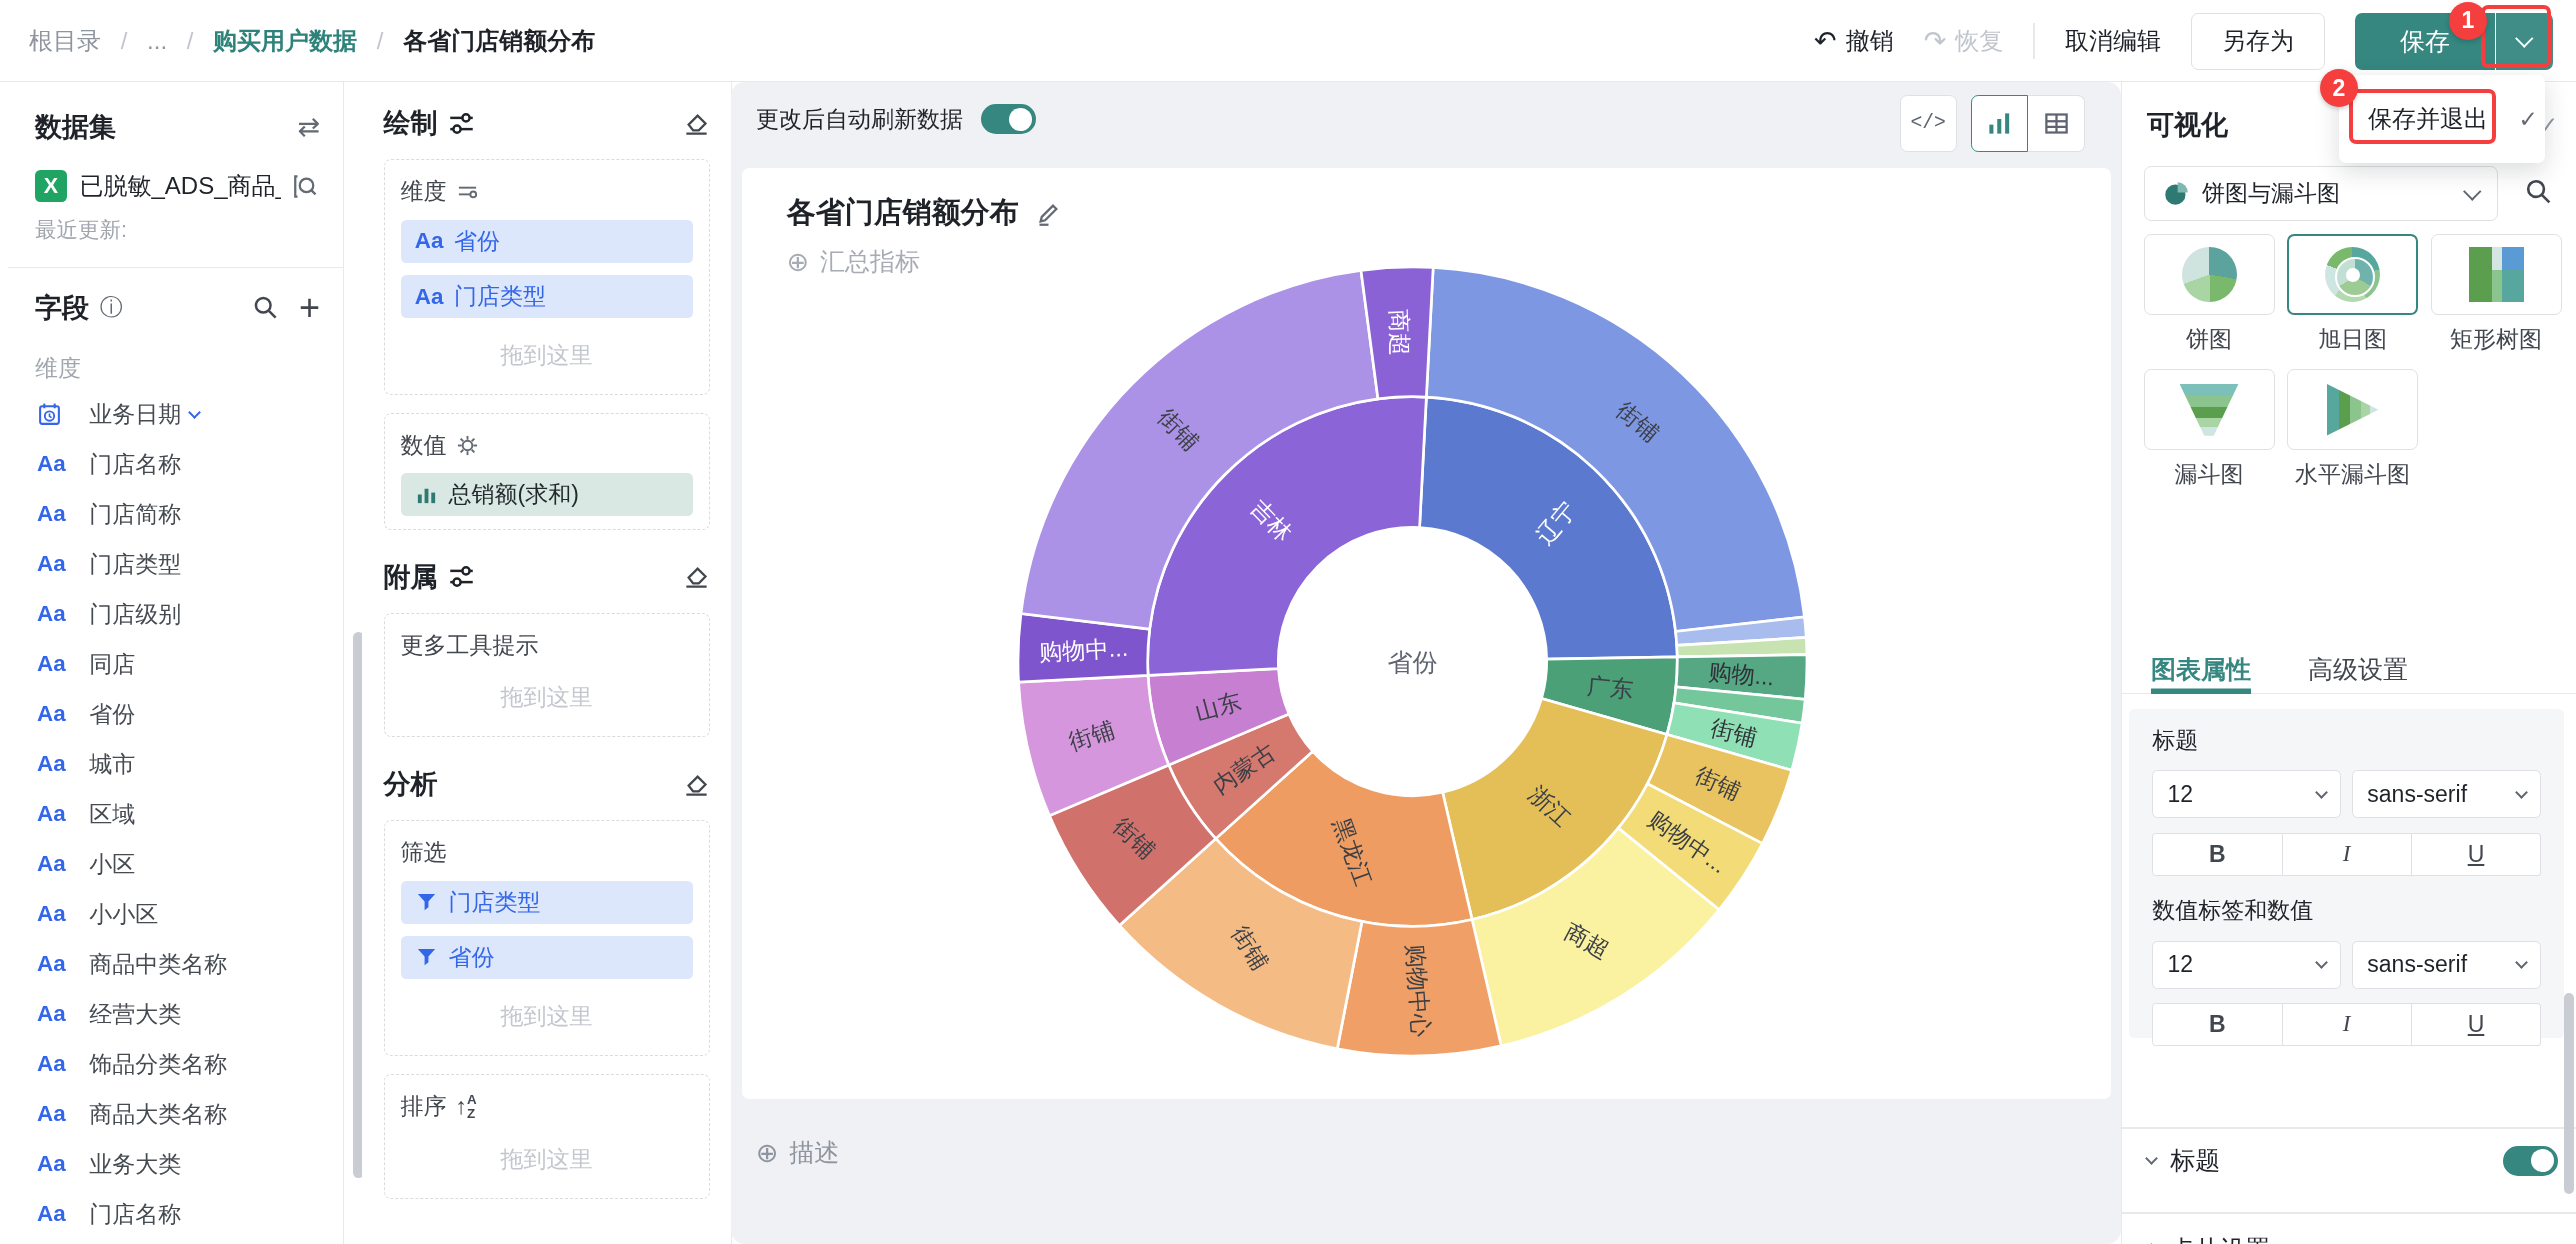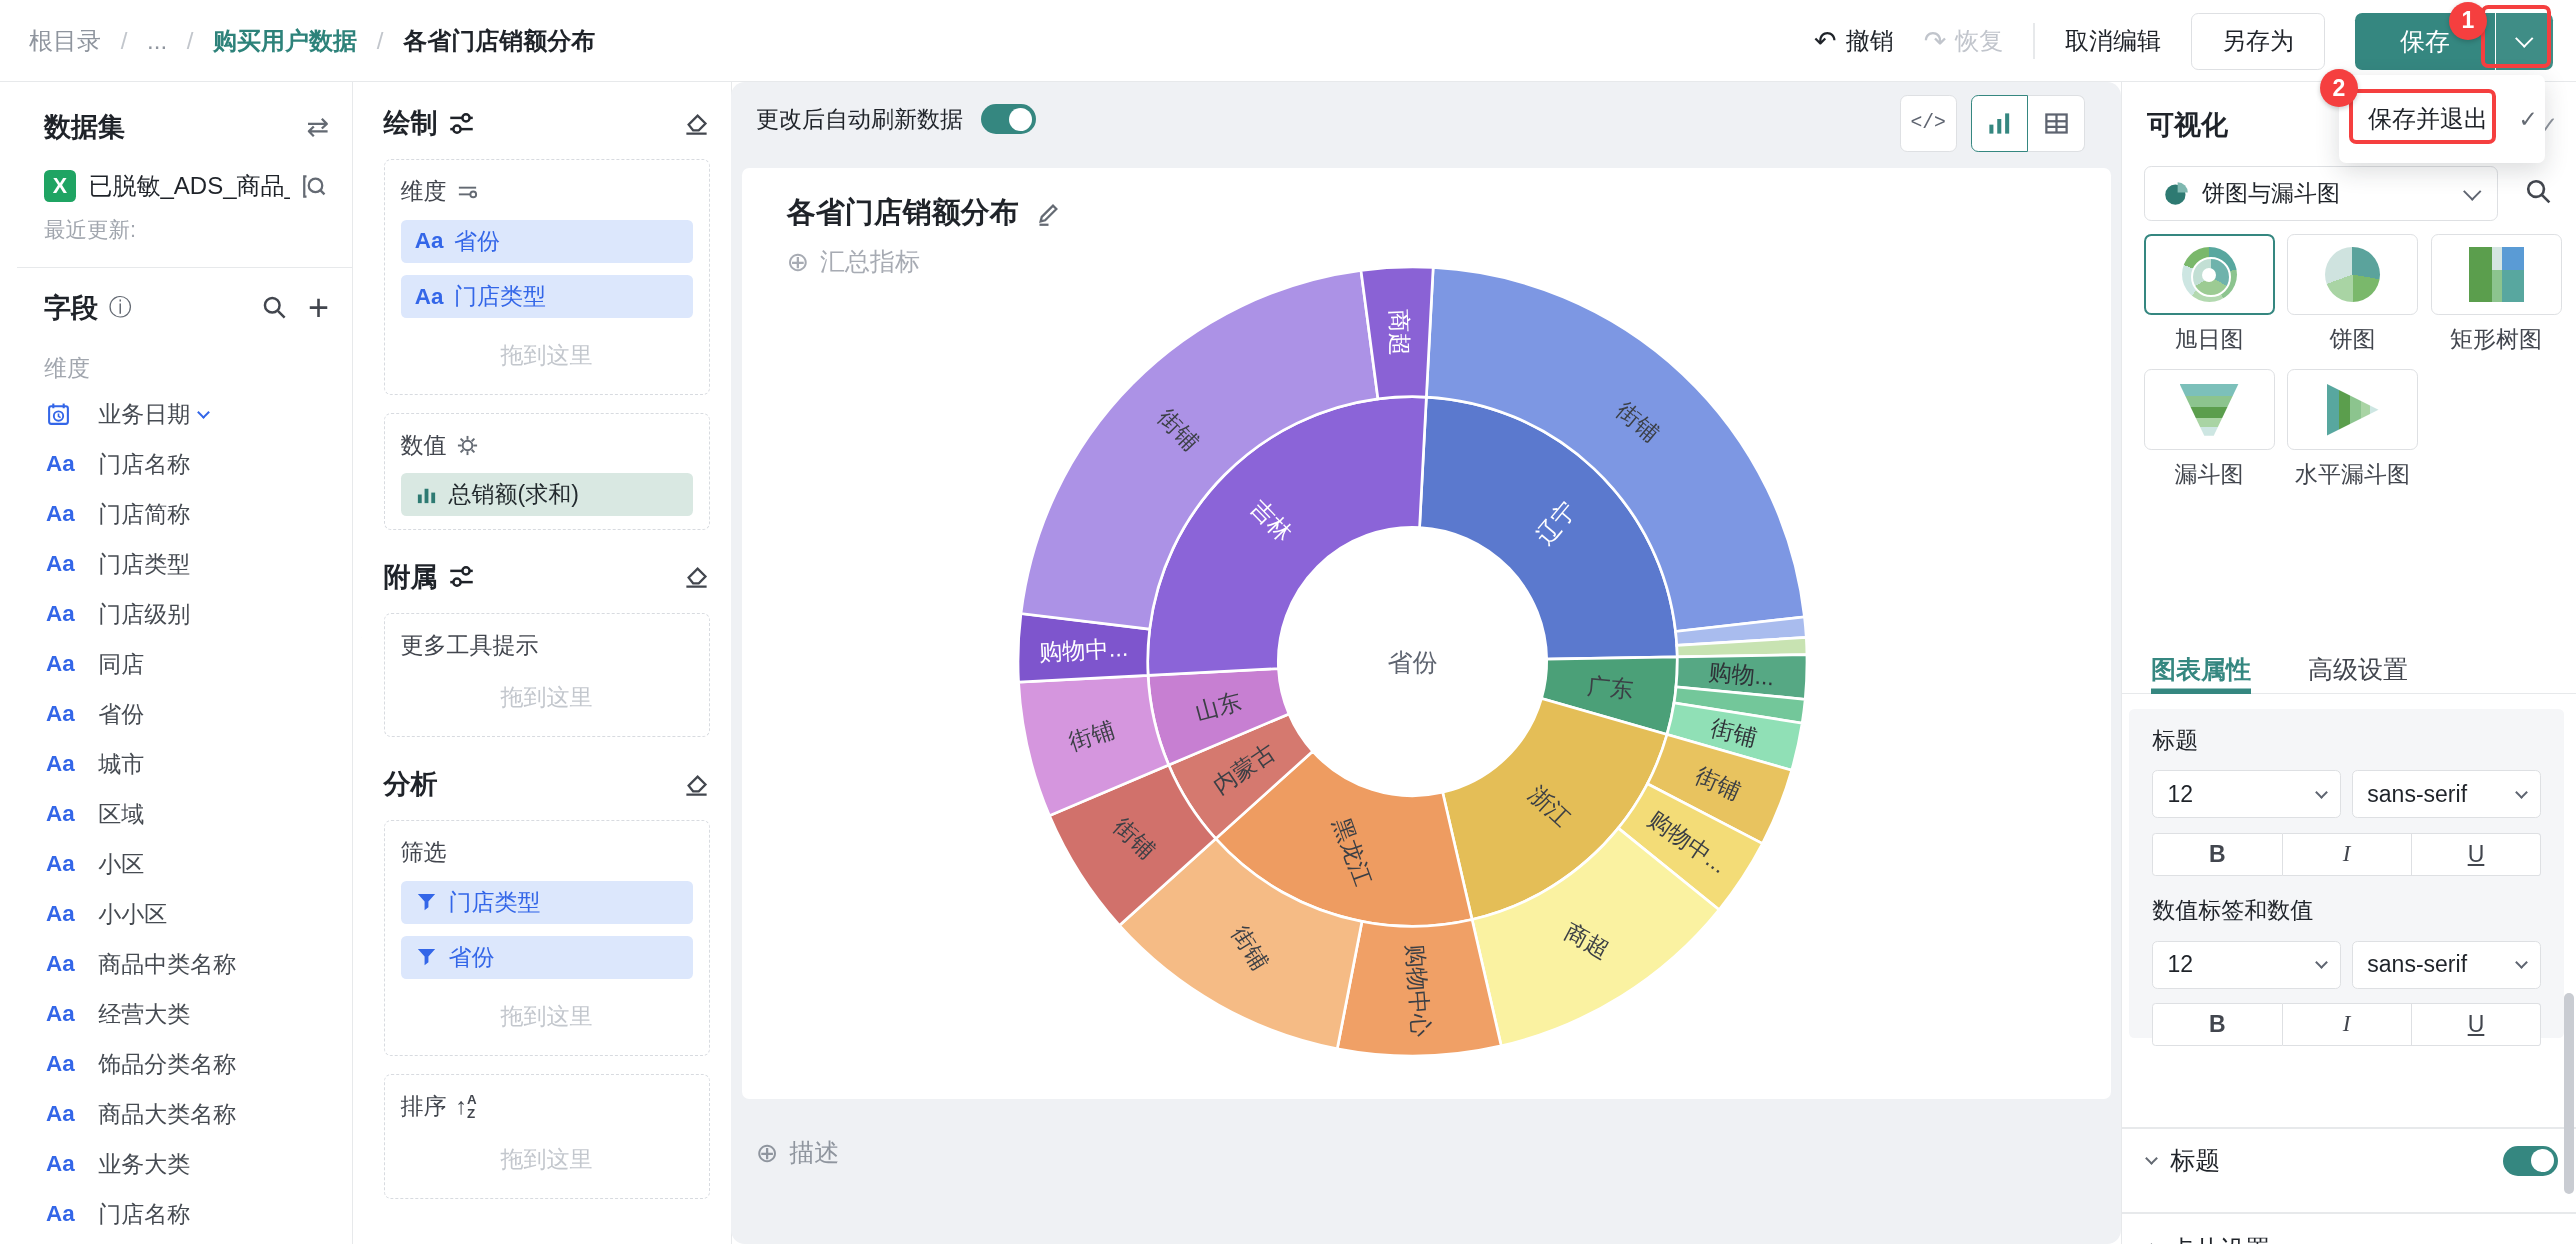--- a/index.html
+++ b/index.html
@@ -47,7 +47,7 @@
   #save-menu .check { position:absolute; right:7.2px; color:#646a73; font-size:23px; }
 
   
-  #sidebar { position:absolute; left:17px; top:82px; width:336px; height:1162px; background:#fff;
+  #sidebar { position:absolute; left:8px; top:82px; width:336px; height:1162px; background:#fff;
     border-right:1.8px solid #e7e9eb; }
   .panel-head { display:flex; align-items:center; justify-content:space-between; padding:27px 23px 0 27px; }
   .panel-title { font-size:27px; font-weight:bold; display:flex; align-items:center; gap:10.7px; }

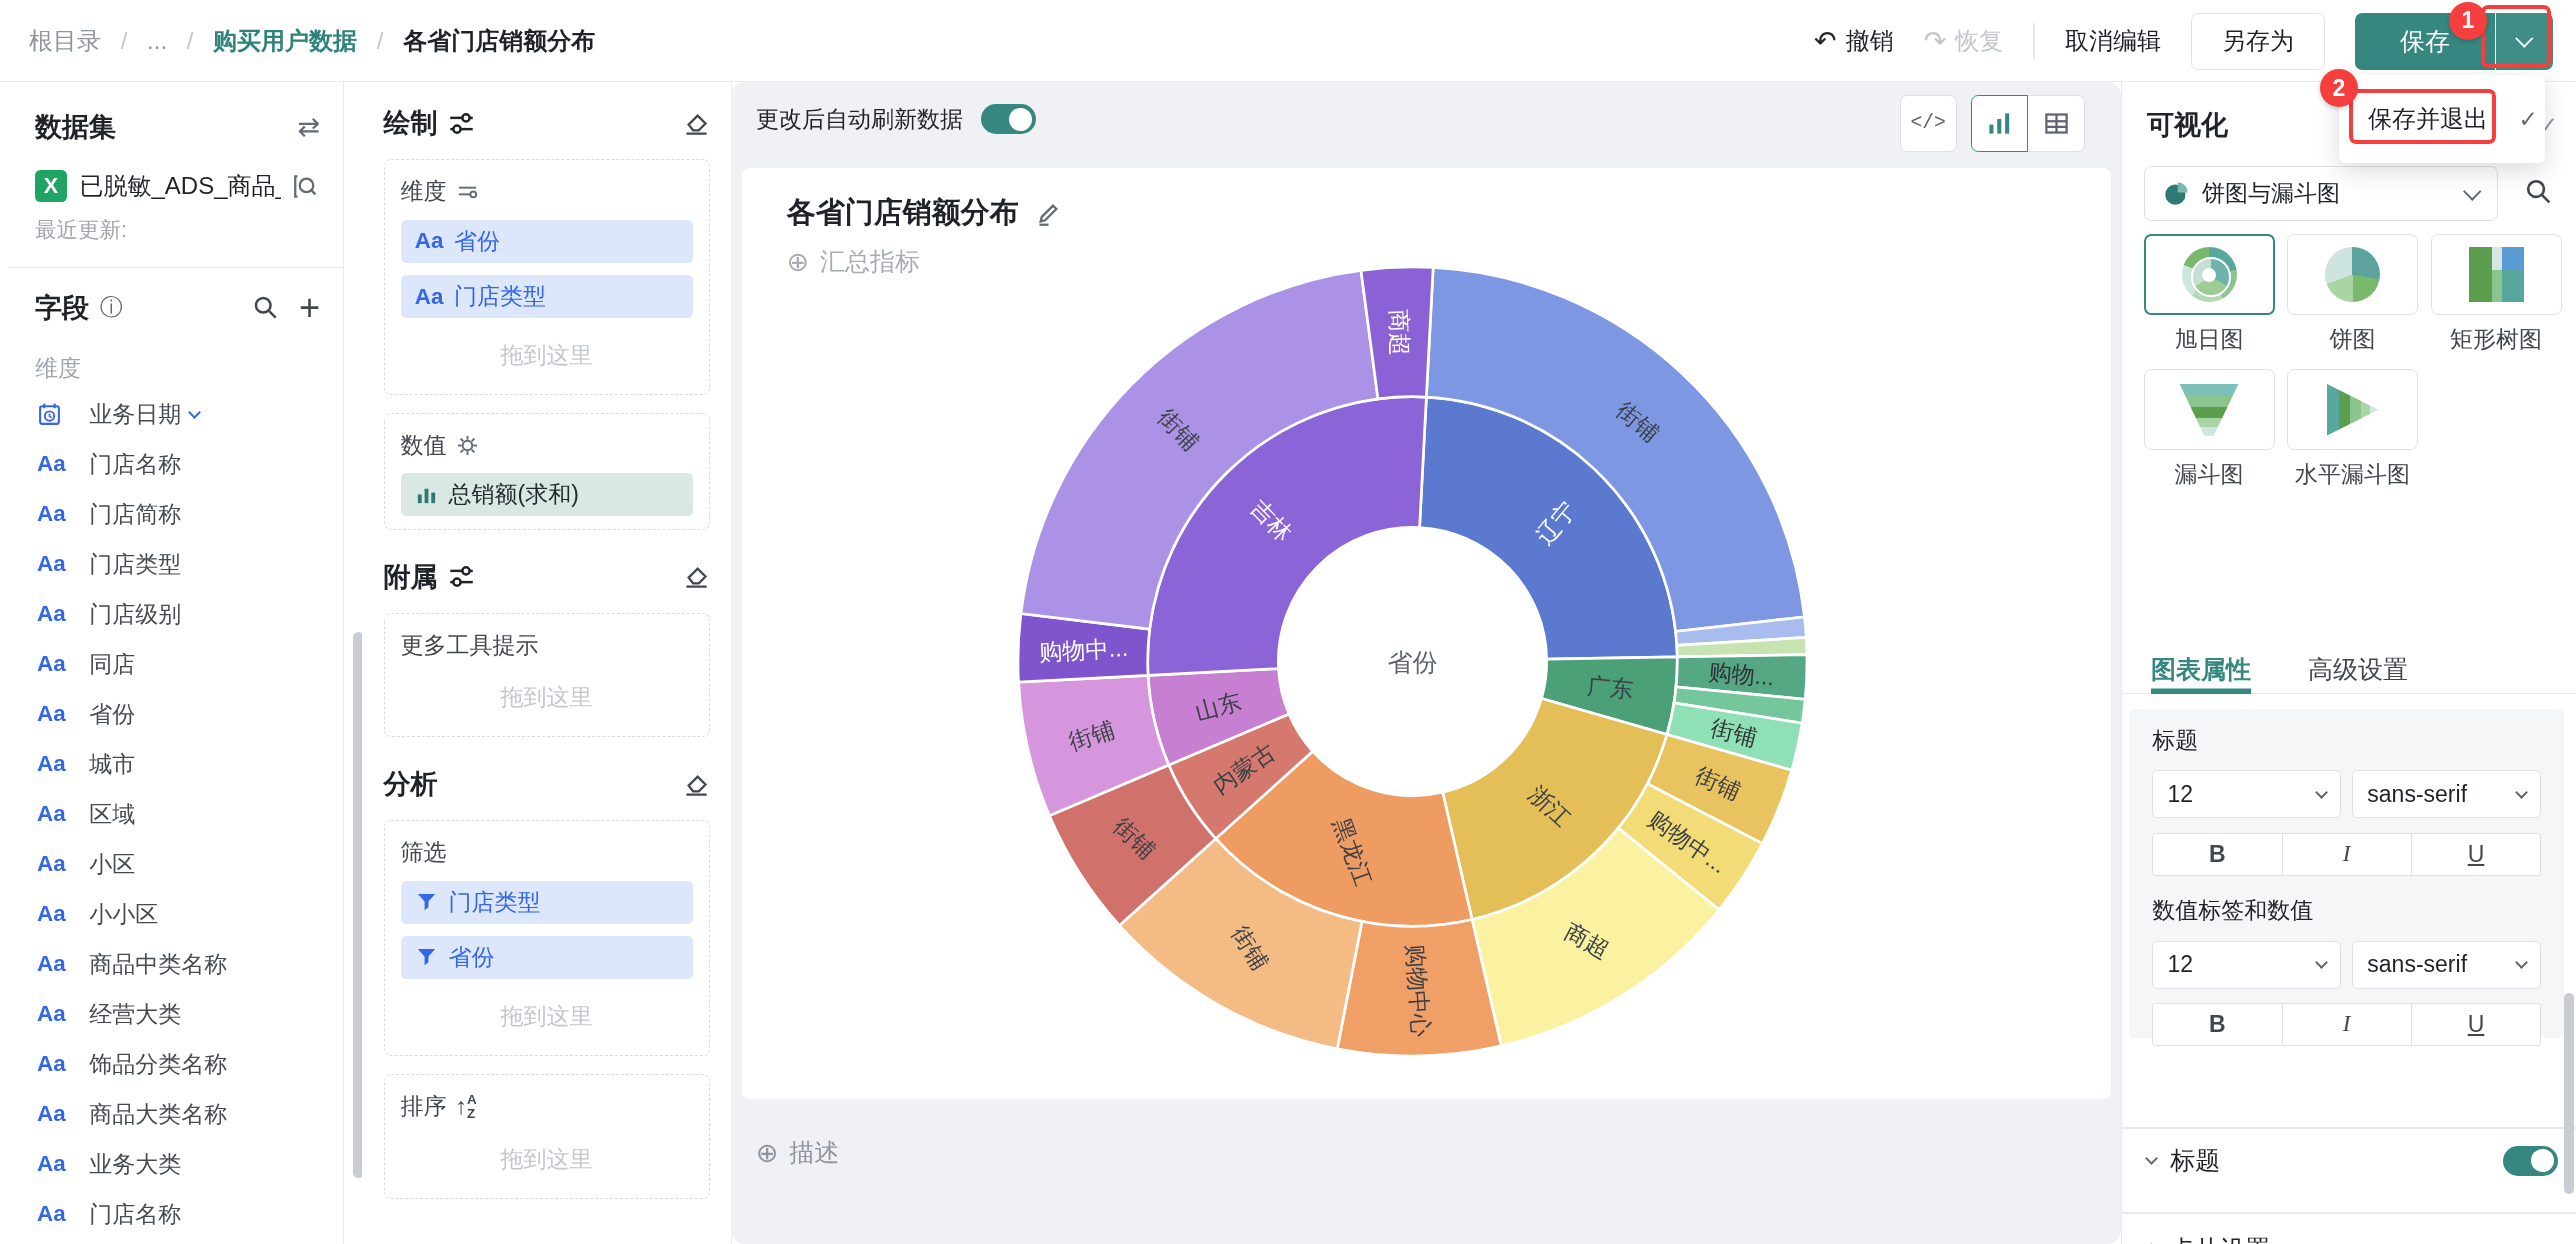--- a/index.html
+++ b/index.html
@@ -566,17 +566,17 @@
     <line x1="15" y1="15" x2="21" y2="21" stroke="#42464e" stroke-width="2.2"></line>
   </svg>
   <div id="type-grid">
+      <div class="type-card">
+        <div class="type-box">
+          <div class="mini mini-pie"></div>
+        </div>
+        <div class="type-label">饼图</div>
+      </div>
       <div class="type-card selected">
         <div class="type-box">
           <div class="mini mini-sun"></div>
         </div>
         <div class="type-label">旭日图</div>
-      </div>
-      <div class="type-card">
-        <div class="type-box">
-          <div class="mini mini-pie"></div>
-        </div>
-        <div class="type-label">饼图</div>
       </div>
       <div class="type-card">
         <div class="type-box">

